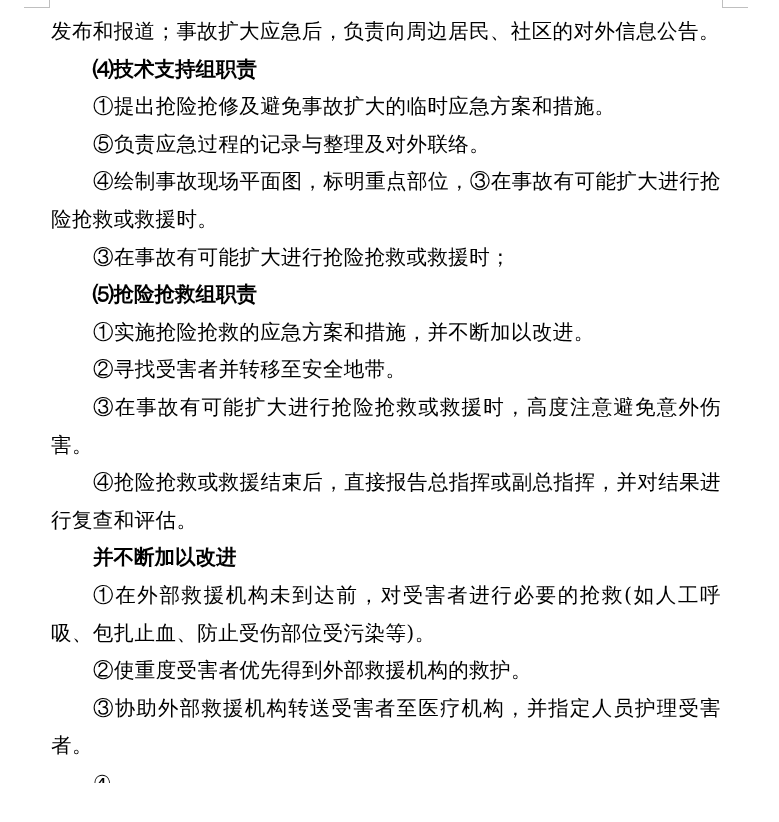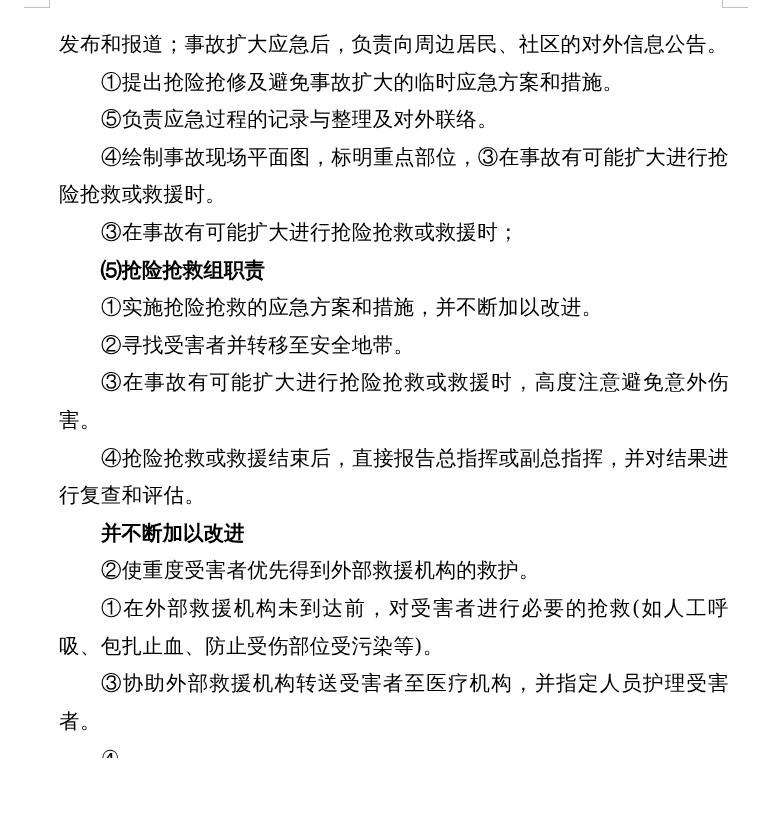--- a/index.html
+++ b/index.html
@@ -33,9 +33,8 @@
   .page-body {
     position: absolute;
     left: 51px;
-    top: 26px;
+    top: 13px;
     width: 670px;
-    margin-left: 8px;
   }
   .para {
     margin: 0;

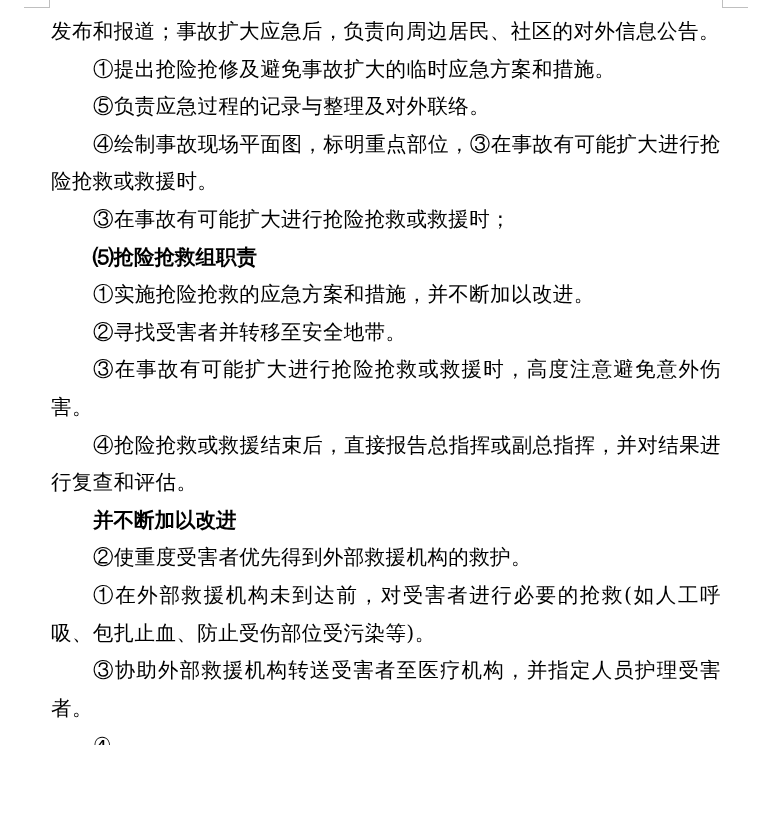--- a/index.html
+++ b/index.html
@@ -66,6 +66,7 @@
 
 <div class="page-body">
   <p class="para">发布和报道；事故扩大应急后，负责向周边居民、社区的对外信息公告。</p>
+  <p class="para indent heading">⑷技术支持组职责</p>
   <p class="para indent">①提出抢险抢修及避免事故扩大的临时应急方案和措施。</p>
   <p class="para indent">⑤负责应急过程的记录与整理及对外联络。</p>
   <p class="para indent">④绘制事故现场平面图，标明重点部位，③在事故有可能扩大进行抢险抢救或救援时。</p>

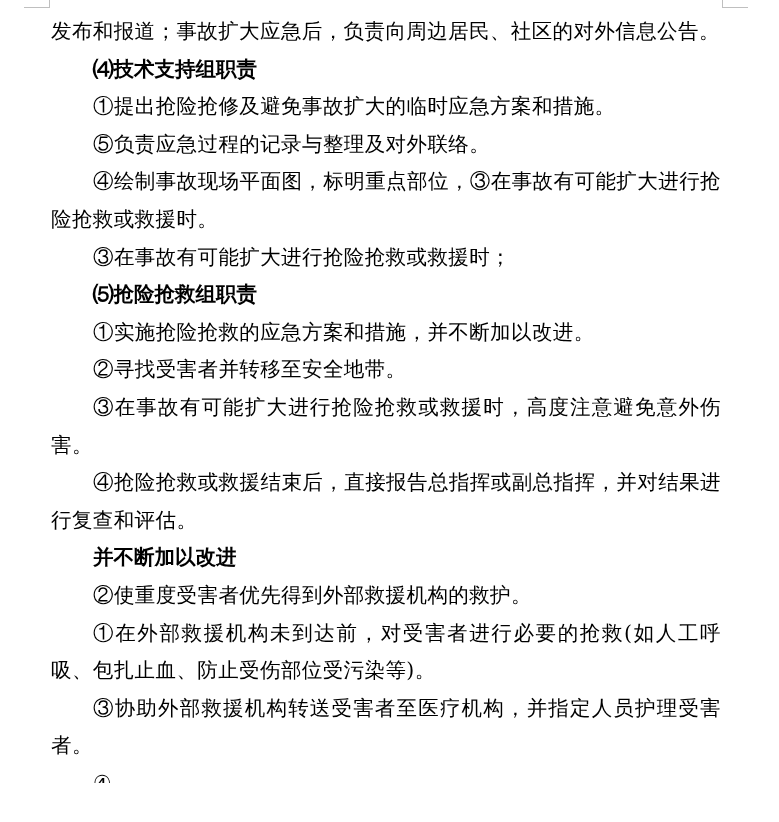--- a/index.html
+++ b/index.html
@@ -77,8 +77,8 @@
   <p class="para indent">③在事故有可能扩大进行抢险抢救或救援时，高度注意避免意外伤害。</p>
   <p class="para indent">④抢险抢救或救援结束后，直接报告总指挥或副总指挥，并对结果进行复查和评估。</p>
   <p class="para indent heading">并不断加以改进</p>
+  <p class="para indent">①在外部救援机构未到达前，对受害者进行必要的抢救(如人工呼吸、包扎止血、防止受伤部位受污染等)。</p>
   <p class="para indent">②使重度受害者优先得到外部救援机构的救护。</p>
-  <p class="para indent">①在外部救援机构未到达前，对受害者进行必要的抢救(如人工呼吸、包扎止血、防止受伤部位受污染等)。</p>
   <p class="para indent">③协助外部救援机构转送受害者至医疗机构，并指定人员护理受害者。</p>
   <p class="para indent cut">④……</p>
 </div>

